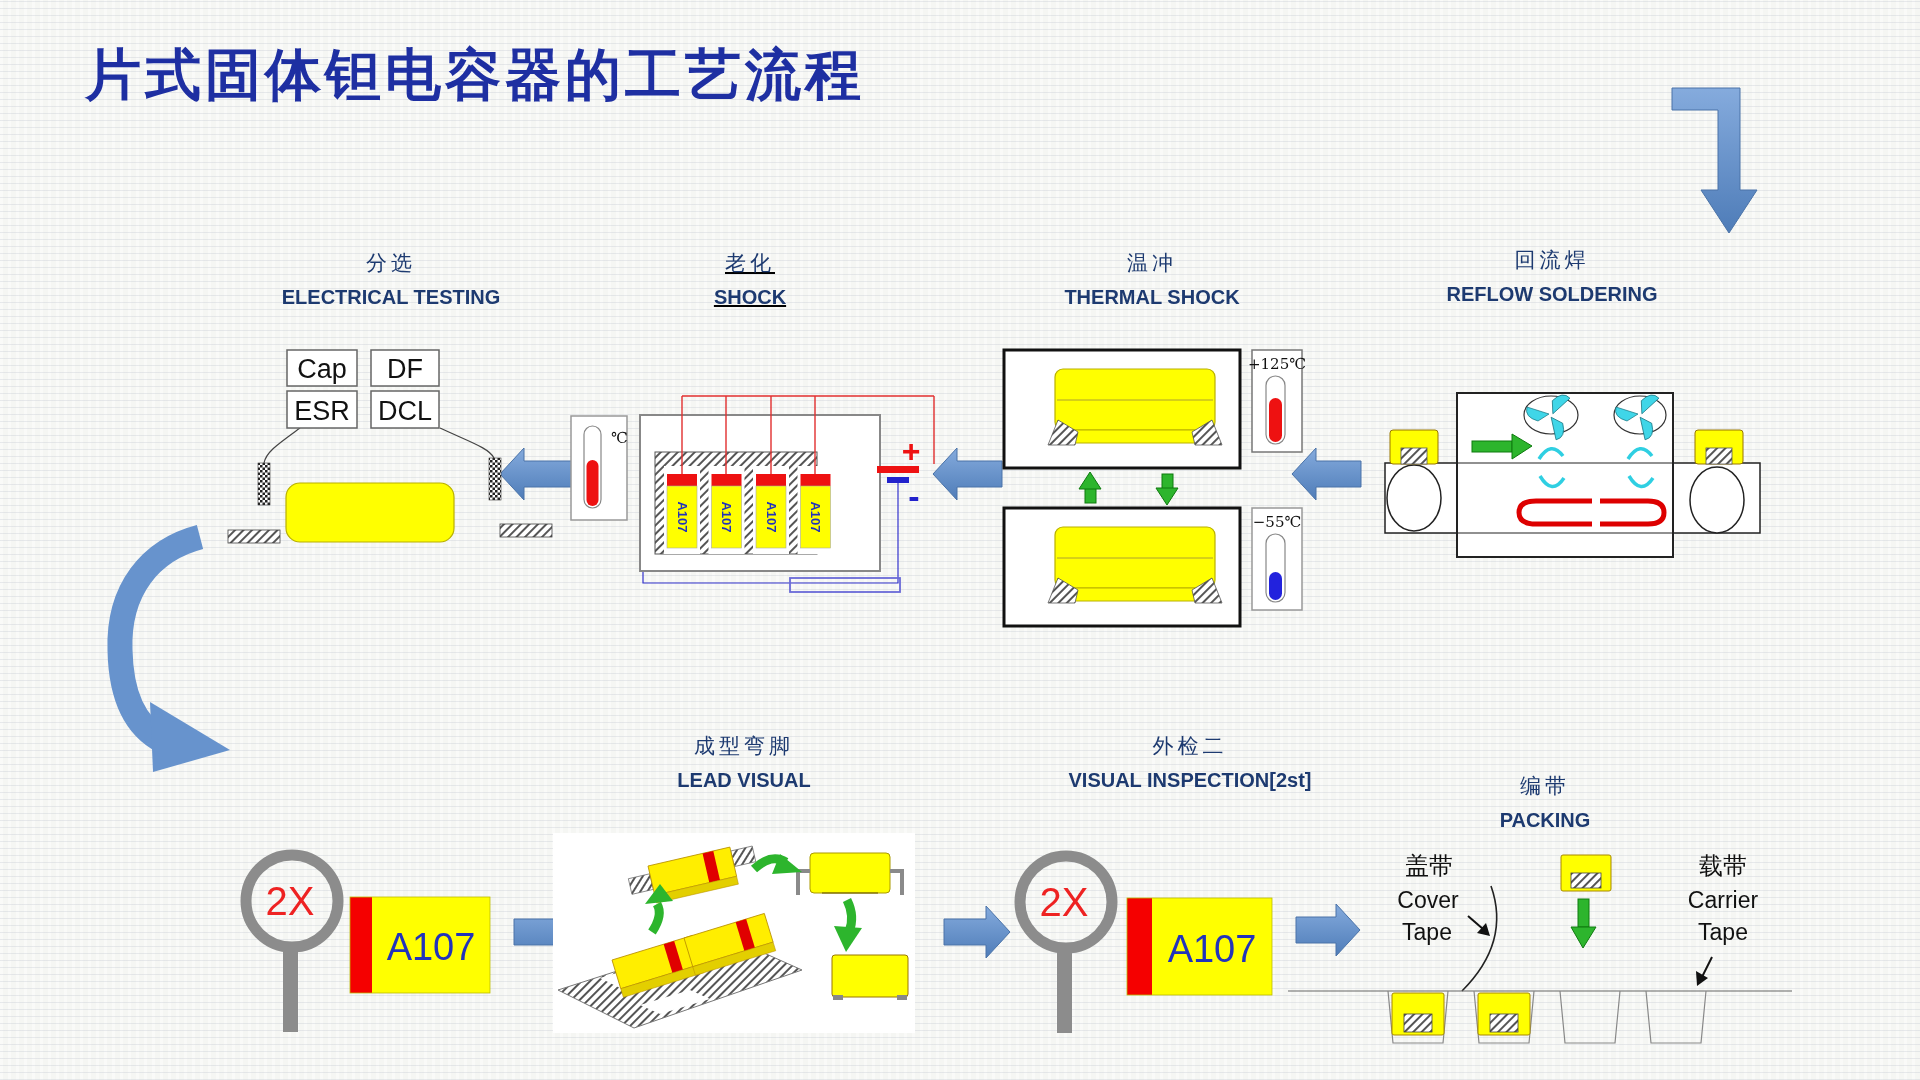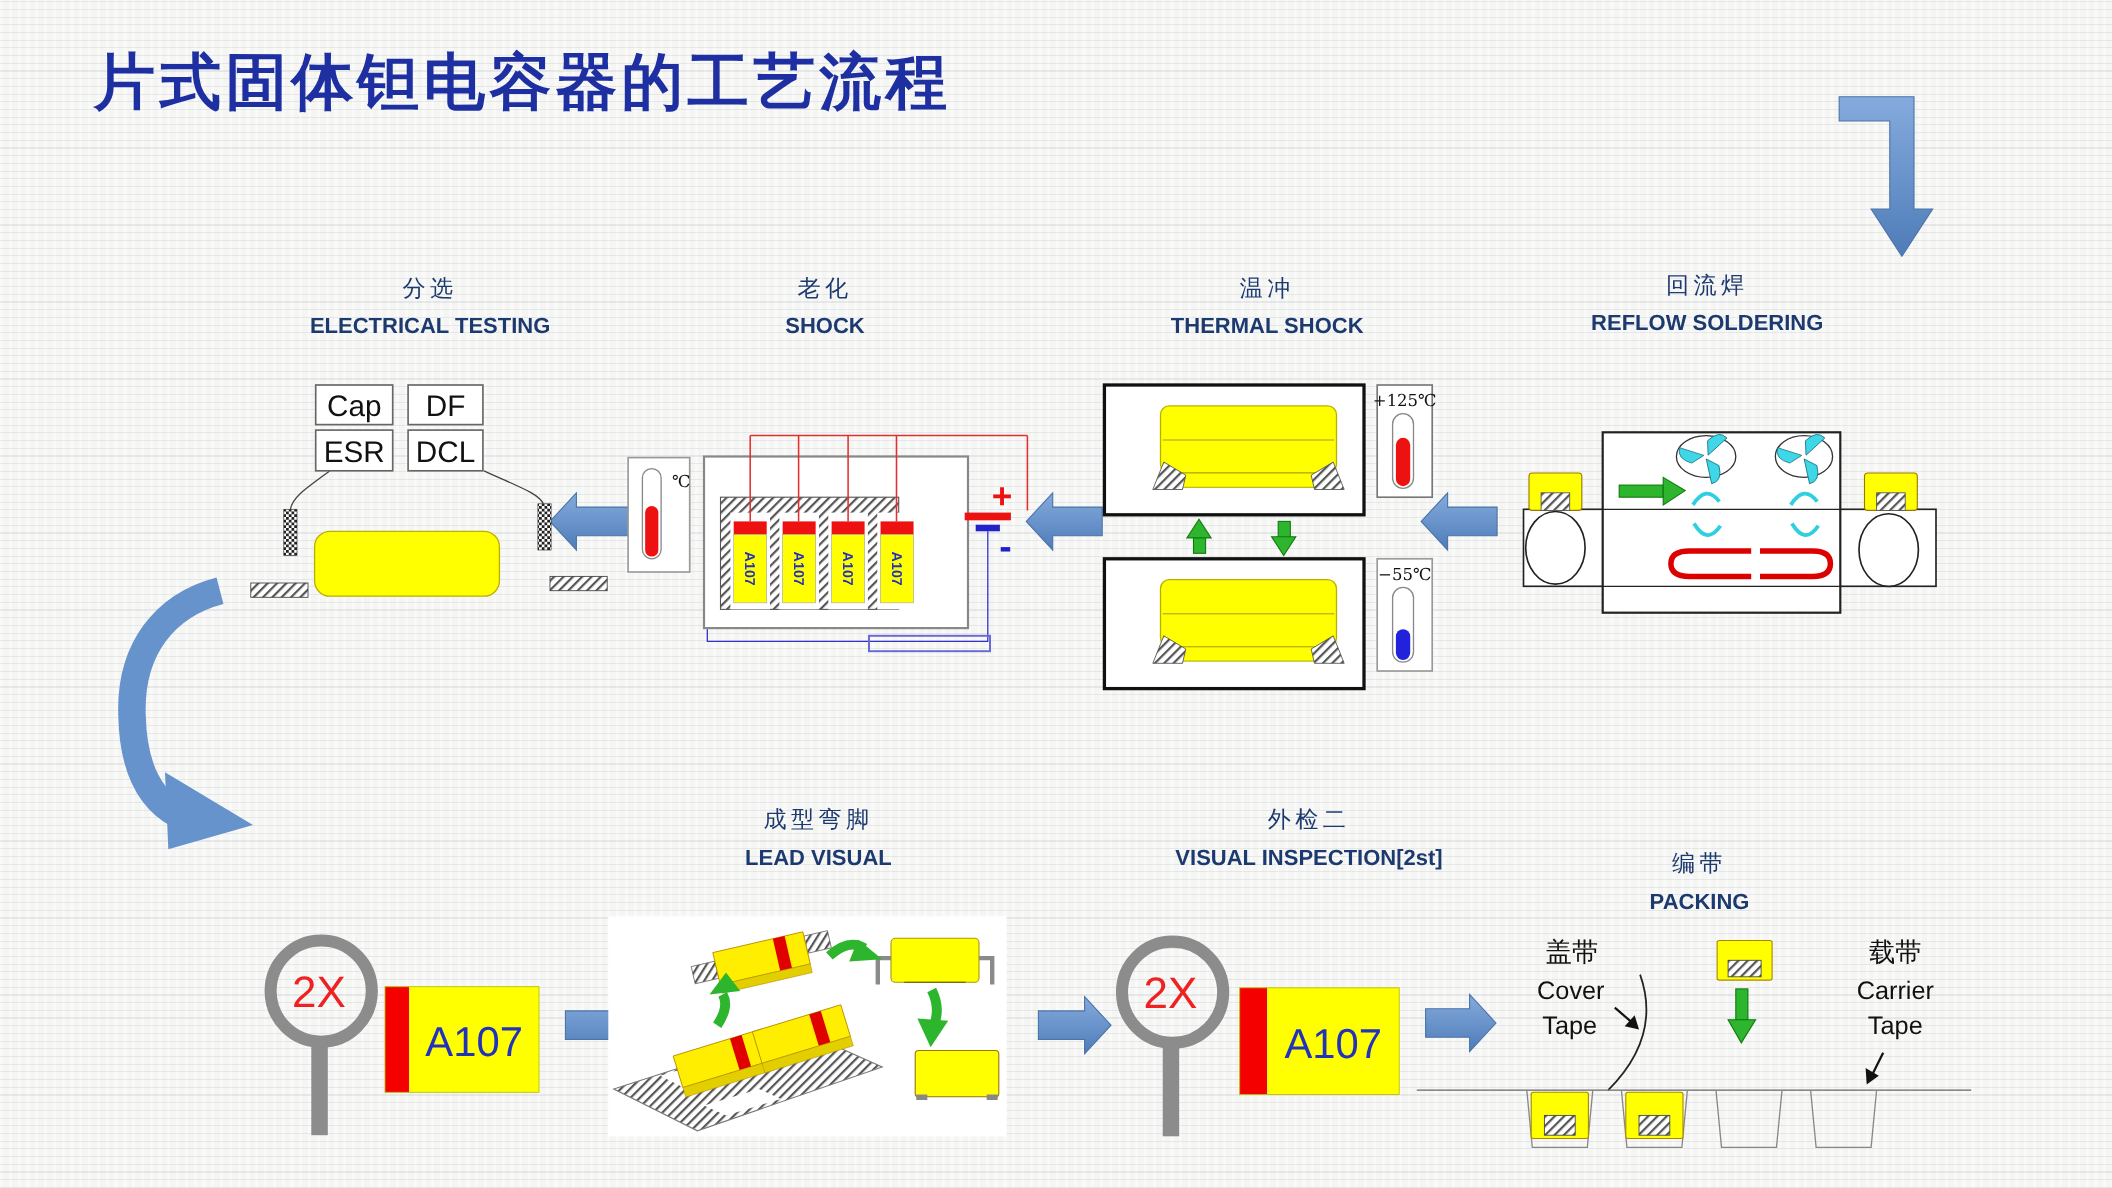--- a/index.html
+++ b/index.html
@@ -32,7 +32,7 @@
     <div class="cn">分选</div>
     <div class="en">ELECTRICAL TESTING</div>
   </div>
-  <div class="step-label" style="left:750px; top:250px;">
+  <div class="step-label" style="left:750px; top:250px;text-decoration:underline;">
     <div class="cn">老化</div>
     <div class="en">SHOCK</div>
   </div>

